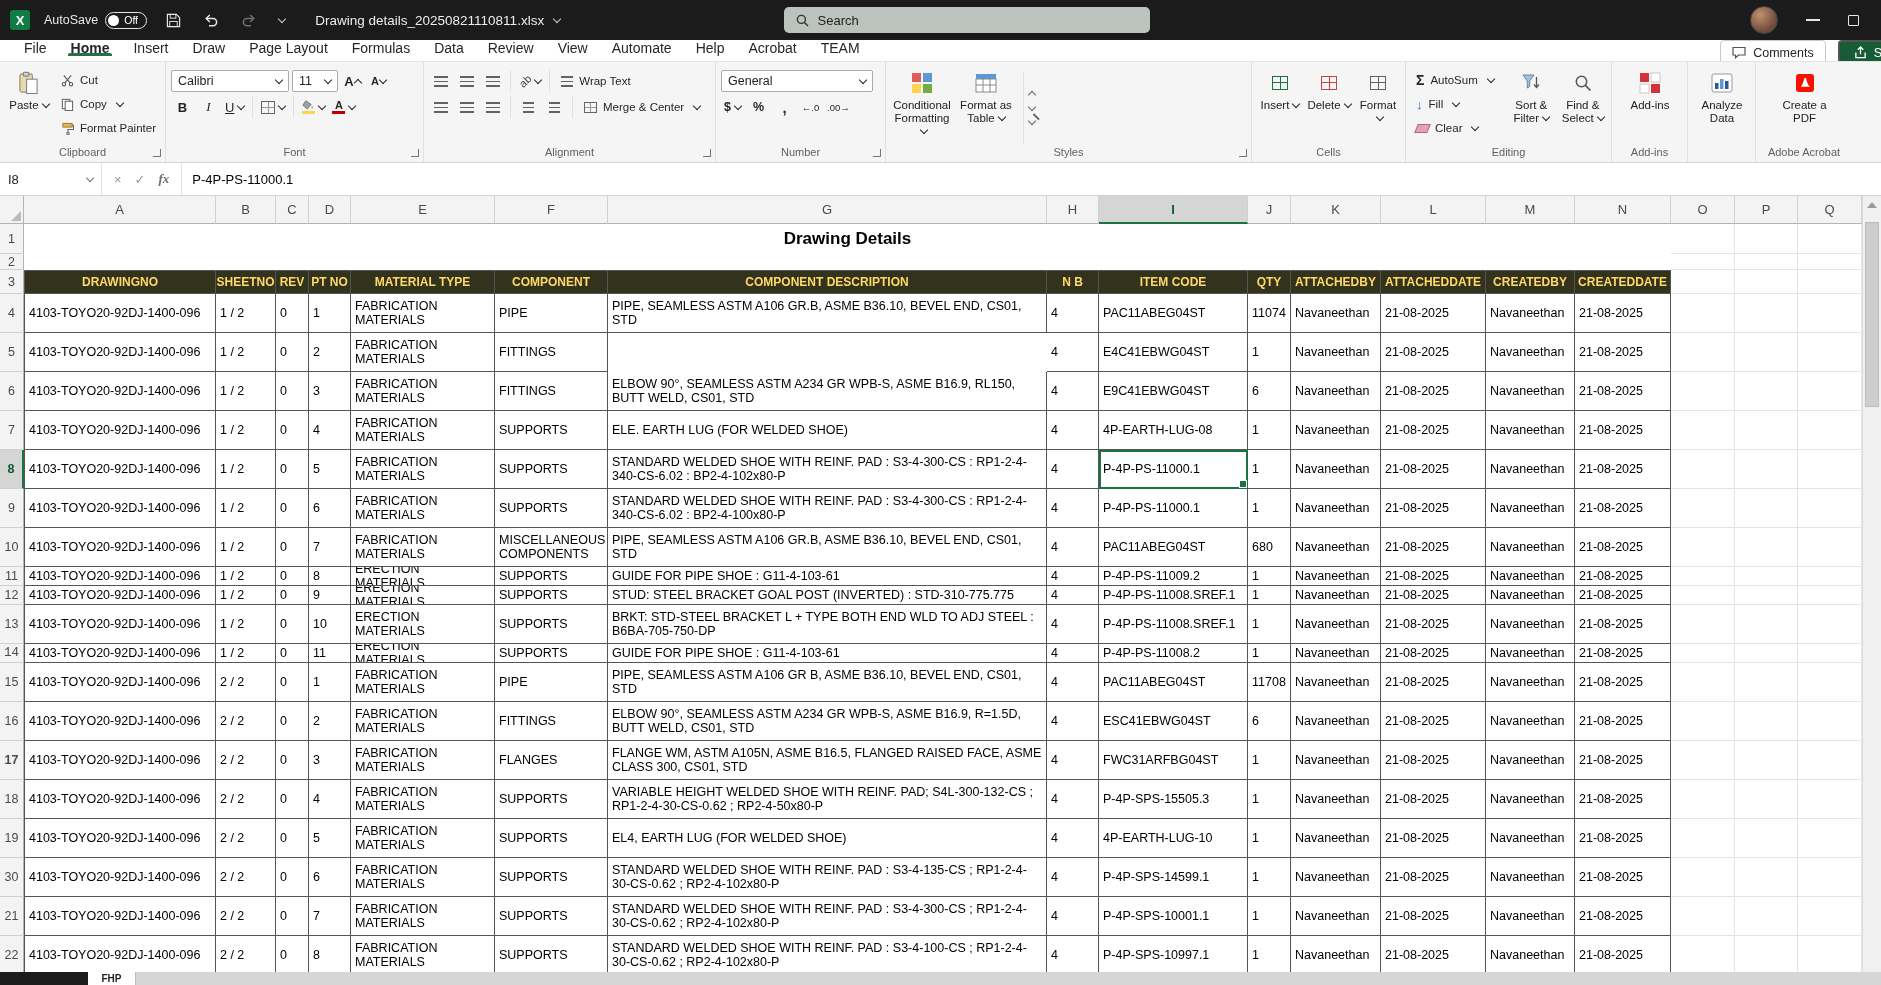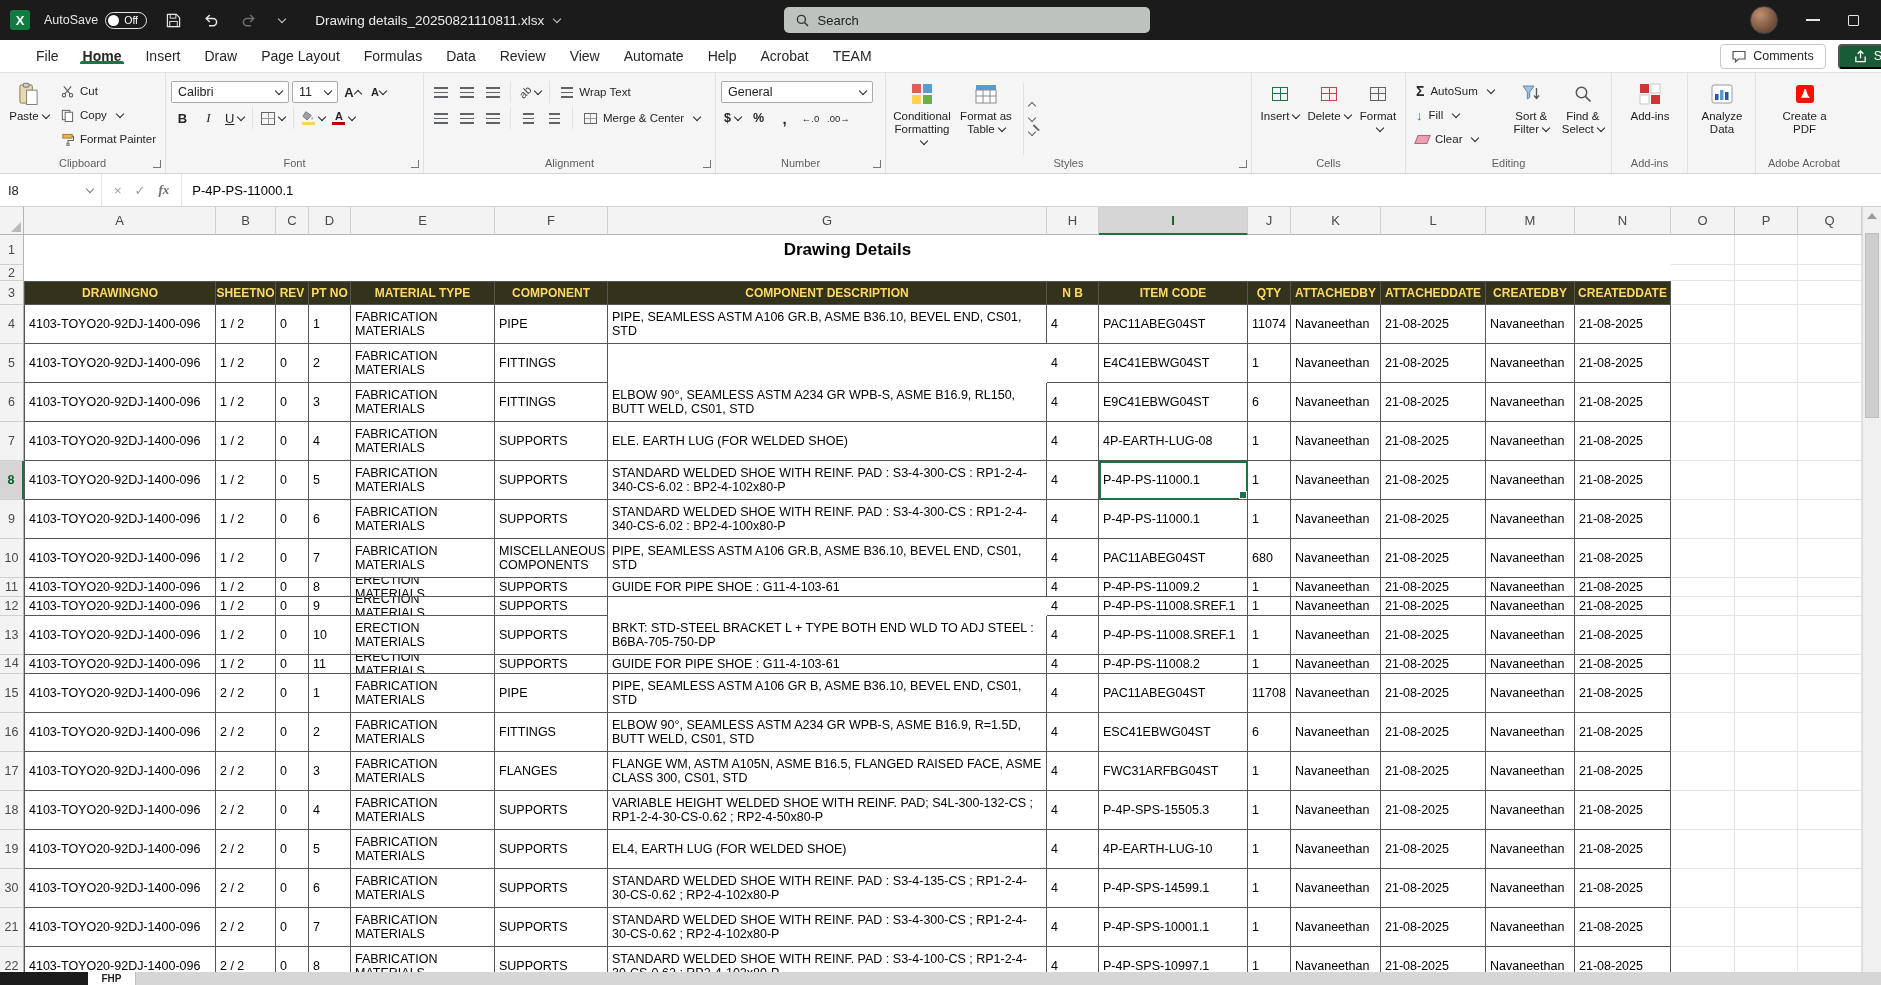--- a/index.html
+++ b/index.html
@@ -30,7 +30,7 @@
   .win-max{width:11px;height:11px;border:1.4px solid #e6e6e6;display:inline-block;border-radius:1px}
 
   
-  .menubar{height:33px;background:#ffffff;border-bottom:1px solid #e3e3e3;display:flex;align-items:center;padding-left:24px;overflow:hidden;position:relative}
+  .menubar{height:22px;background:#ffffff;border-bottom:1px solid #e3e3e3;display:flex;align-items:flex-start;padding-left:12px;overflow:hidden;position:relative}
   .tabs{display:flex;align-items:stretch}
   .mtab{padding:0 12px;display:flex;align-items:center;font-size:14px;color:#262626;position:relative;white-space:nowrap}
   .mtab.active{font-weight:700}

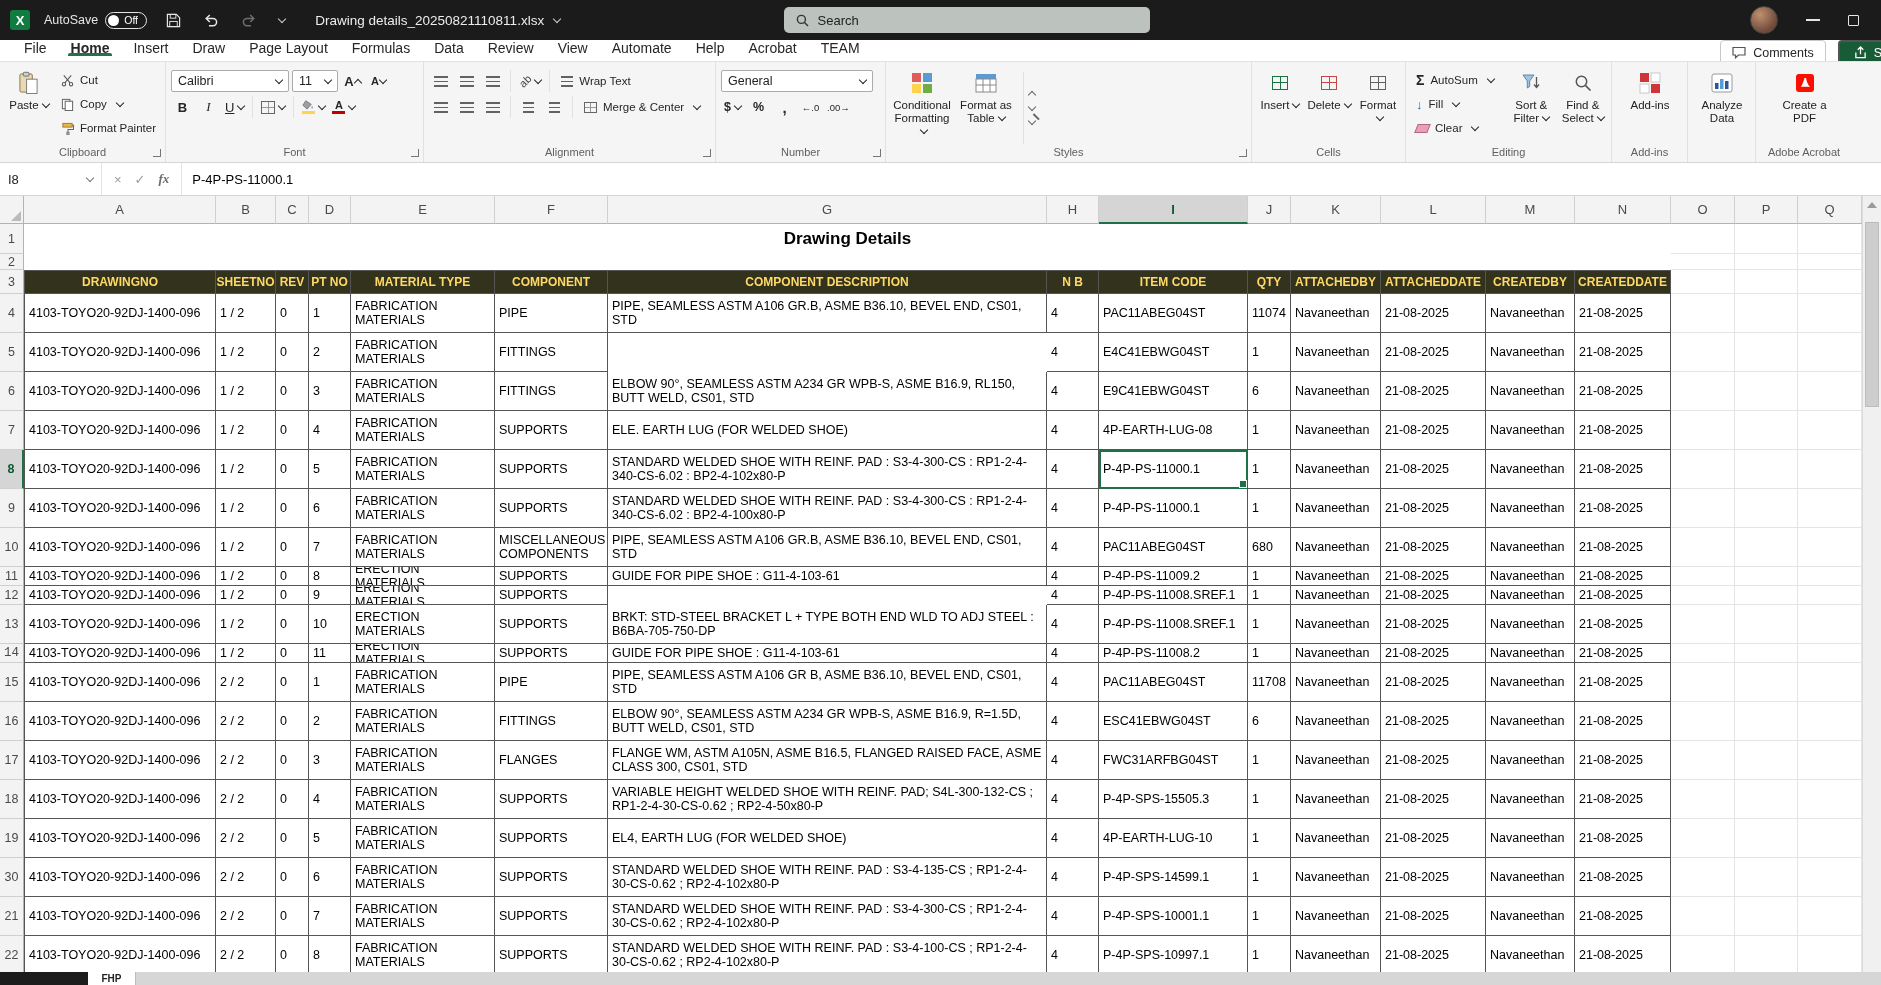--- a/index.html
+++ b/index.html
@@ -791,6 +791,7 @@
         <div class="cell td" style="grid-area: 13 / 5;">9</div>
         <div class="cell td" style="grid-area: 13 / 6;">ERECTION MATERIALS</div>
         <div class="cell td" style="grid-area: 13 / 7;">SUPPORTS</div>
+        <div class="cell td" style="grid-area: 13 / 8;">STUD: STEEL BRACKET GOAL POST (INVERTED) : STD-310-775.775</div>
         <div class="cell td" style="grid-area: 13 / 9;">4</div>
         <div class="cell td" style="grid-area: 13 / 10;">P-4P-PS-11008.SREF.1</div>
         <div class="cell td" style="grid-area: 13 / 11;">1</div>

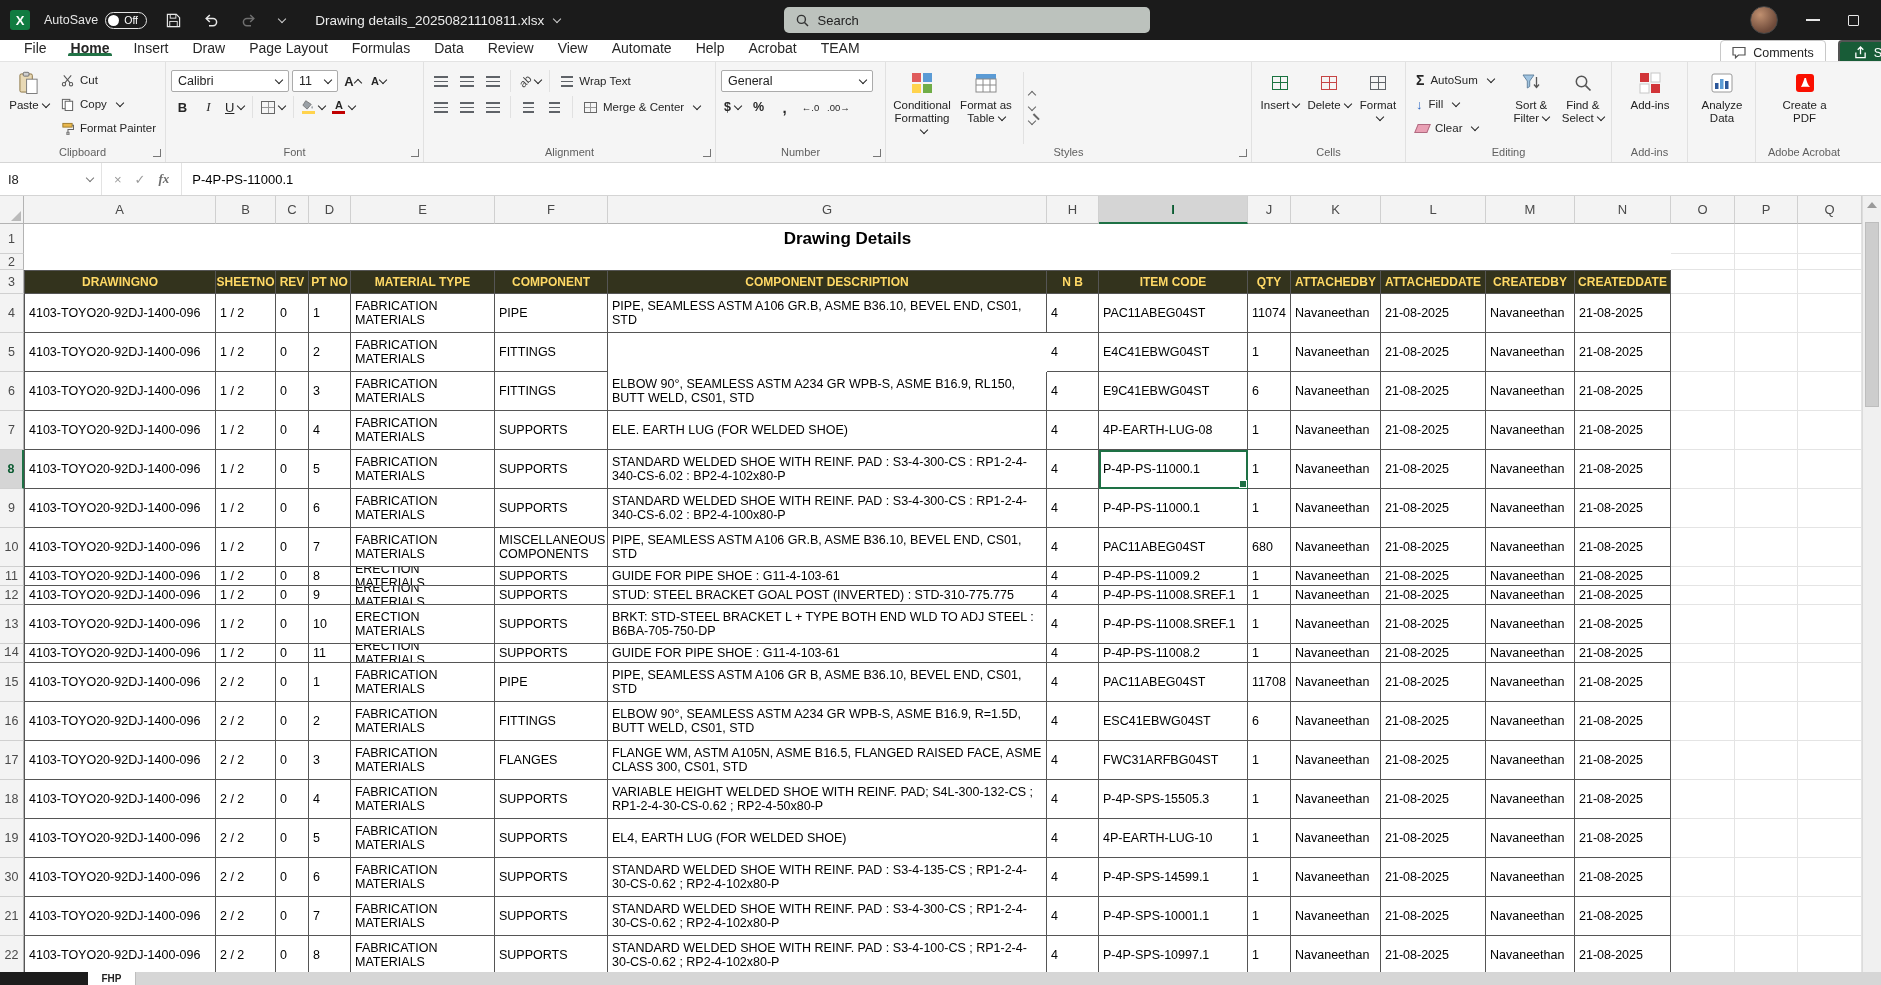--- a/index.html
+++ b/index.html
@@ -874,7 +874,7 @@
         <div class="cell gridcell" style="grid-area: 17 / 16;"></div>
         <div class="cell gridcell" style="grid-area: 17 / 17;"></div>
         <div class="cell gridcell" style="grid-area: 17 / 18;"></div>
-        <div class="rowh" style="grid-area: 18 / 1;">17</div>
+        <div class="rowh" style="grid-area: 18 / 1; font-weight: bold;">17</div>
         <div class="cell td first" style="grid-area: 18 / 2;">4103-TOYO20-92DJ-1400-096</div>
         <div class="cell td" style="grid-area: 18 / 3;">2 / 2</div>
         <div class="cell td" style="grid-area: 18 / 4;">0</div>

